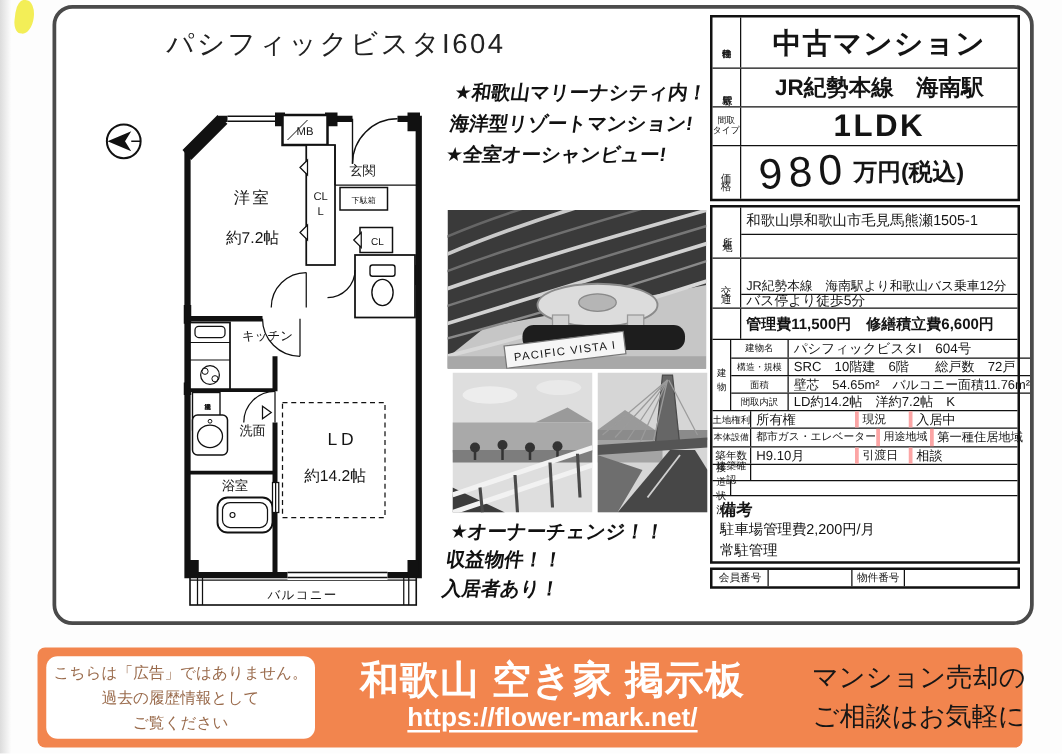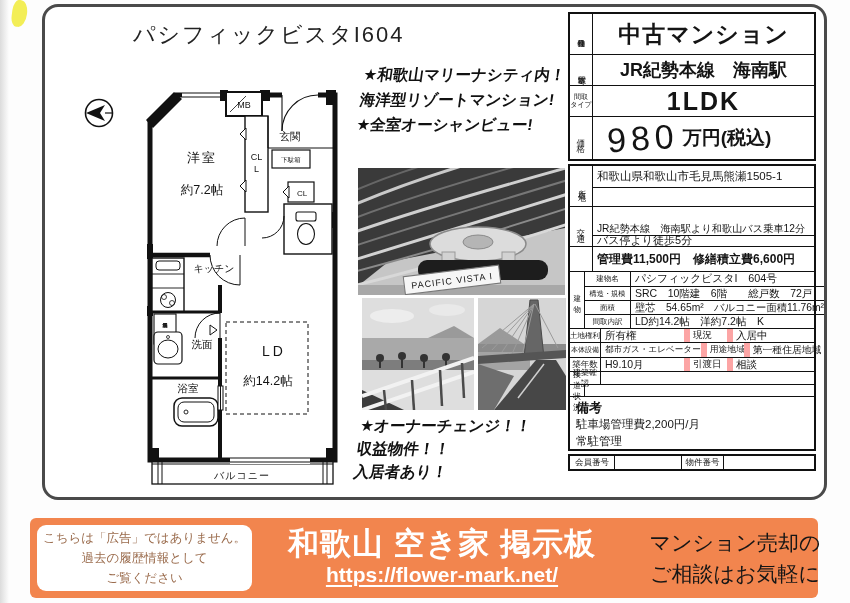--- a/index.html
+++ b/index.html
@@ -37,7 +37,7 @@
   .val{display:flex;align-items:center;flex:1 1 auto;padding-left:4px;box-sizing:border-box;
        white-space:nowrap;overflow:hidden;}
   .cen{justify-content:center;padding-left:0;}
-  .cell{border-left:6px solid #fca5a5;display:flex;align-items:center;padding-left:3px;
+  .cell{border-left:3px solid #fca5a5;display:flex;align-items:center;padding-left:3px;
        box-sizing:border-box;white-space:nowrap;overflow:hidden;flex:none;font-family:Liberation Serif, serif;}
   .price-n{display:inline-block;font-size:34px;letter-spacing:5px;transform:rotate(-4deg);
        margin:0 4px 0 10px;}

